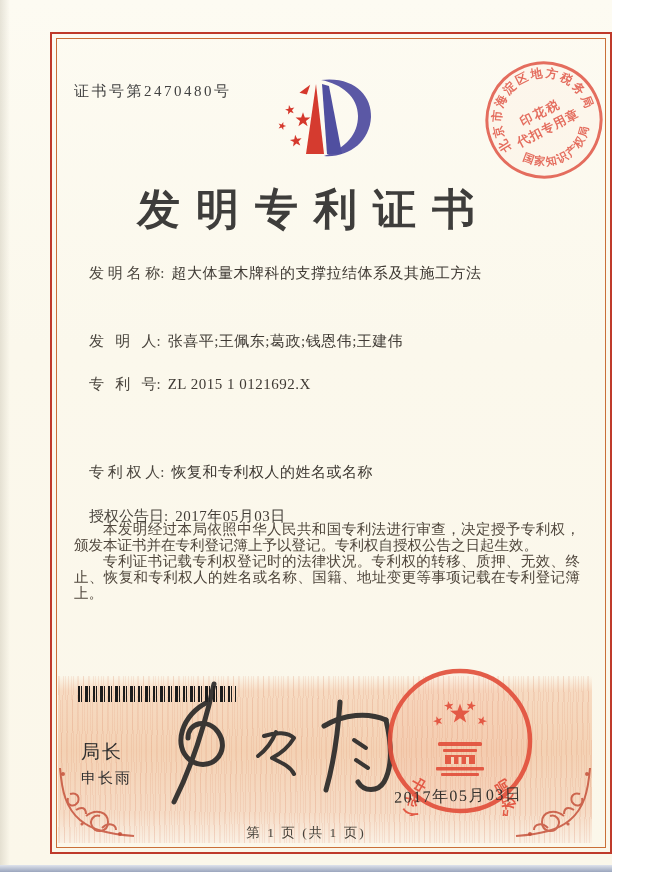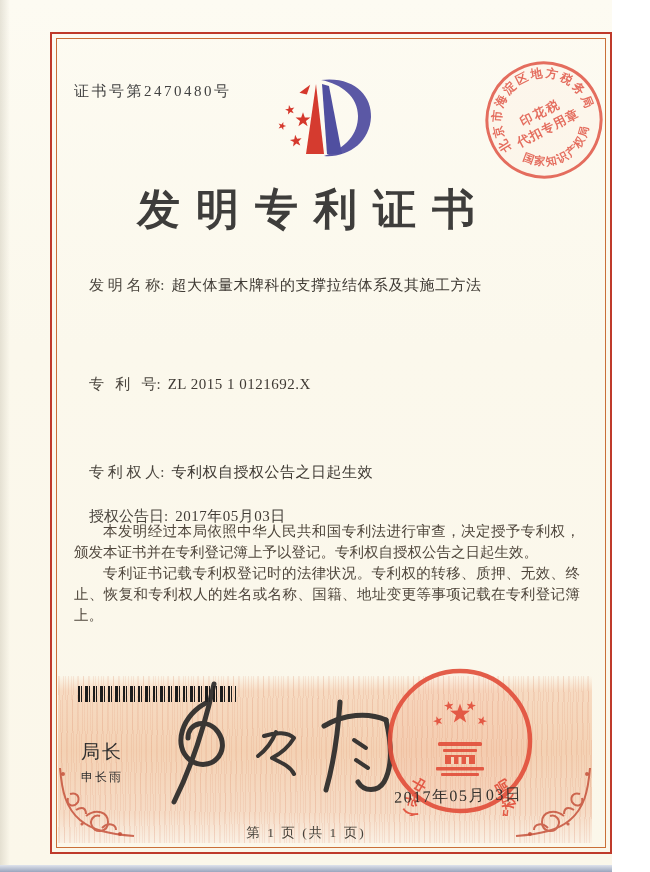--- a/index.html
+++ b/index.html
@@ -33,7 +33,7 @@
   .field{position:absolute;left:74px;font-size:15px;color:#45403a;white-space:pre;}
   .field .lab{color:#4a453e;}
   .field .val{margin-left:7px;color:#3f3a34;letter-spacing:.5px;}
-  .f1{top:259px}.f2{top:315px}.f3{top:358px}.f4{top:401px}.f5{top:446px}.f6{top:490px}
+  .f1{top:247px}.f2{top:315px}.f3{top:358px}.f4{top:401px}.f5{top:446px}.f6{top:490px}
   
   .body-text{position:absolute;left:74px;top:521px;width:506px;font-size:14.5px;
     line-height:21px;color:#4f463c;text-align:justify;}

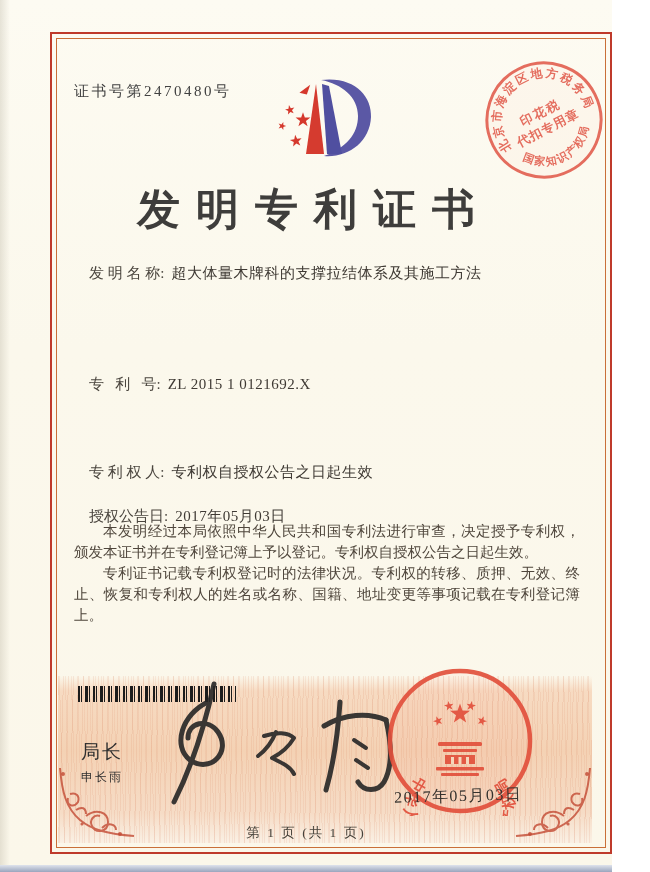--- a/index.html
+++ b/index.html
@@ -144,6 +144,9 @@
   <div class="field f1">
     <span class="lab">发 明 名 称:</span><span class="val">超大体量木牌科的支撑拉结体系及其施工方法</span>
   </div>
+  <div class="field f2">
+    <span class="lab">发   明   人:</span><span class="val">张喜平;王佩东;葛政;钱恩伟;王建伟</span>
+  </div>
   <div class="field f3">
     <span class="lab">专   利   号:</span><span class="val">ZL 2015 1 0121692.X</span>
   </div>

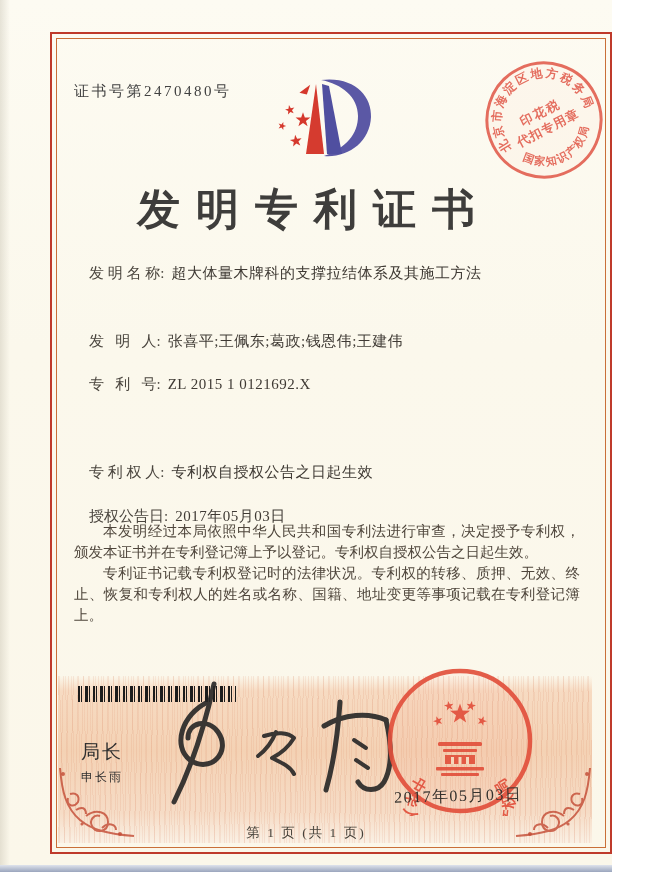--- a/index.html
+++ b/index.html
@@ -151,7 +151,7 @@
     <span class="lab">专   利   号:</span><span class="val">ZL 2015 1 0121692.X</span>
   </div>
   <div class="field f5">
-    <span class="lab">专 利 权 人:</span><span class="val">专利权自授权公告之日起生效</span>
+    <span class="lab">专 利 权 人:</span><span class="val">恢复和专利权人的姓名或名称</span>
   </div>
   <div class="field f6">
     <span class="lab">授权公告日:</span><span class="val">2017年05月03日</span>

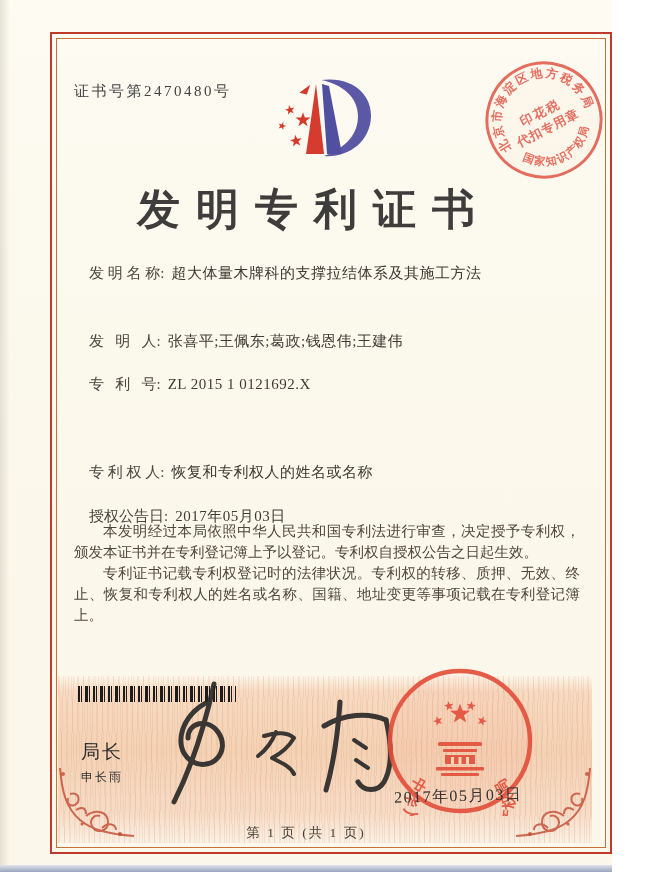--- a/index.html
+++ b/index.html
@@ -36,7 +36,7 @@
   .f1{top:247px}.f2{top:315px}.f3{top:358px}.f4{top:401px}.f5{top:446px}.f6{top:490px}
   
   .body-text{position:absolute;left:74px;top:521px;width:506px;font-size:14.5px;
-    line-height:21px;color:#4f463c;text-align:justify;}
+    line-height:16px;color:#4f463c;text-align:justify;}
   .body-text p{margin:0;text-indent:2em;}
   
   .band{position:absolute;left:58px;top:676px;width:534px;height:167px;

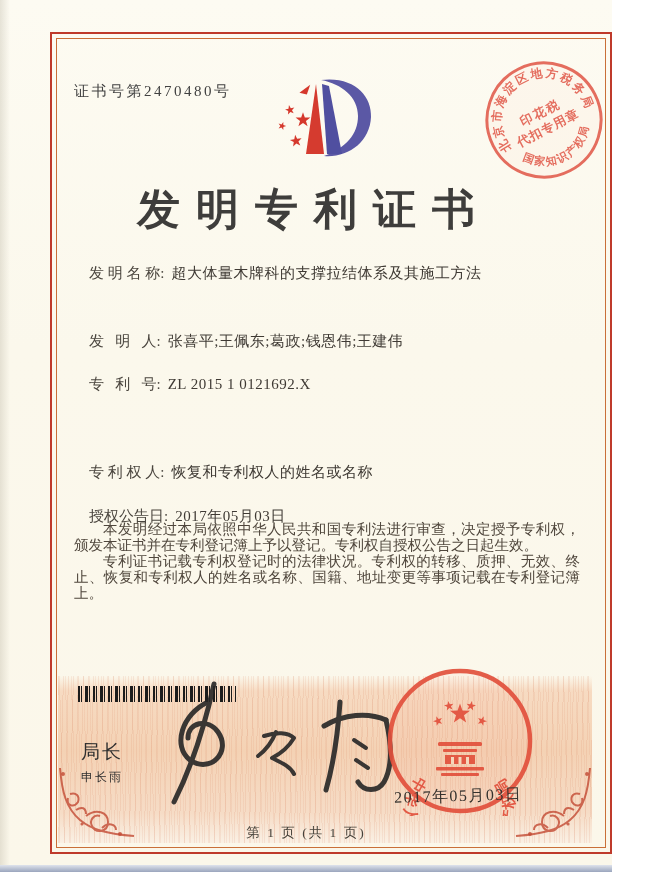--- a/index.html
+++ b/index.html
@@ -54,7 +54,7 @@
       #1c1c1c 11px 12px,rgba(0,0,0,0) 12px 15px);}
   .director-title{position:absolute;left:81px;top:739px;font-size:19px;color:#2f2f2f;
     letter-spacing:2px;font-family:"Liberation Sans","DejaVu Sans",sans-serif;}
-  .director-name{position:absolute;left:81px;top:769px;font-size:12px;color:#2f2f2f;
+  .director-name{position:absolute;left:81px;top:769px;font-size:15px;color:#2f2f2f;
     letter-spacing:2px;font-family:"Liberation Sans","DejaVu Sans",sans-serif;text-align:center;}
   .signature{position:absolute;left:148px;top:674px;}
   .seal{position:absolute;left:385px;top:666px;opacity:.92;}

